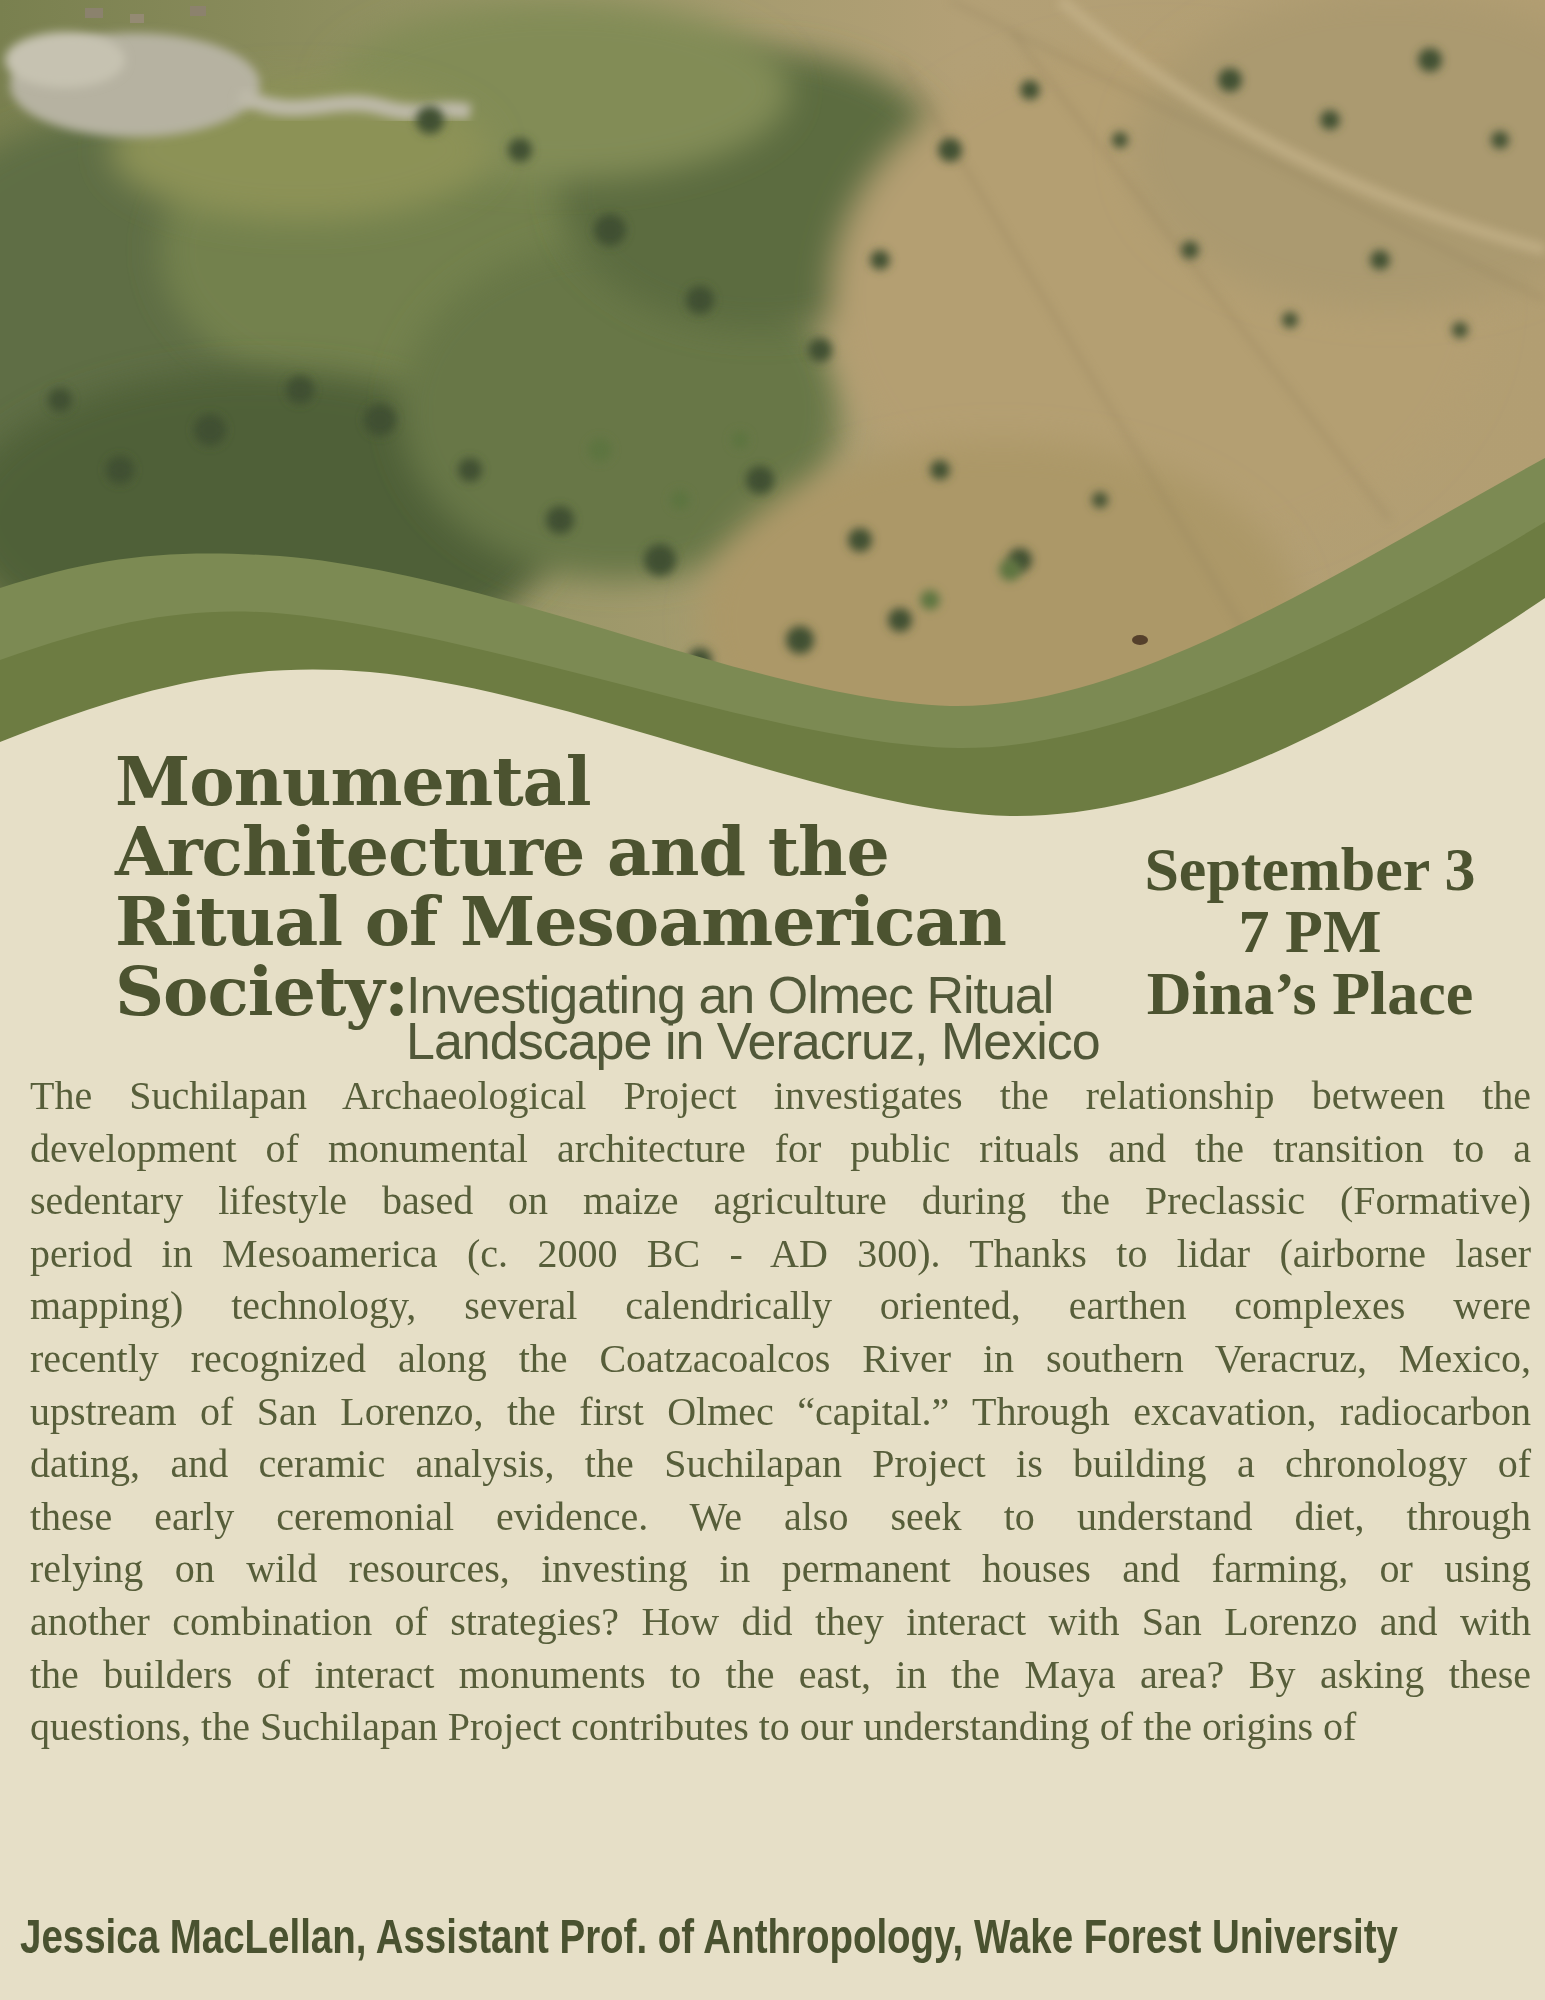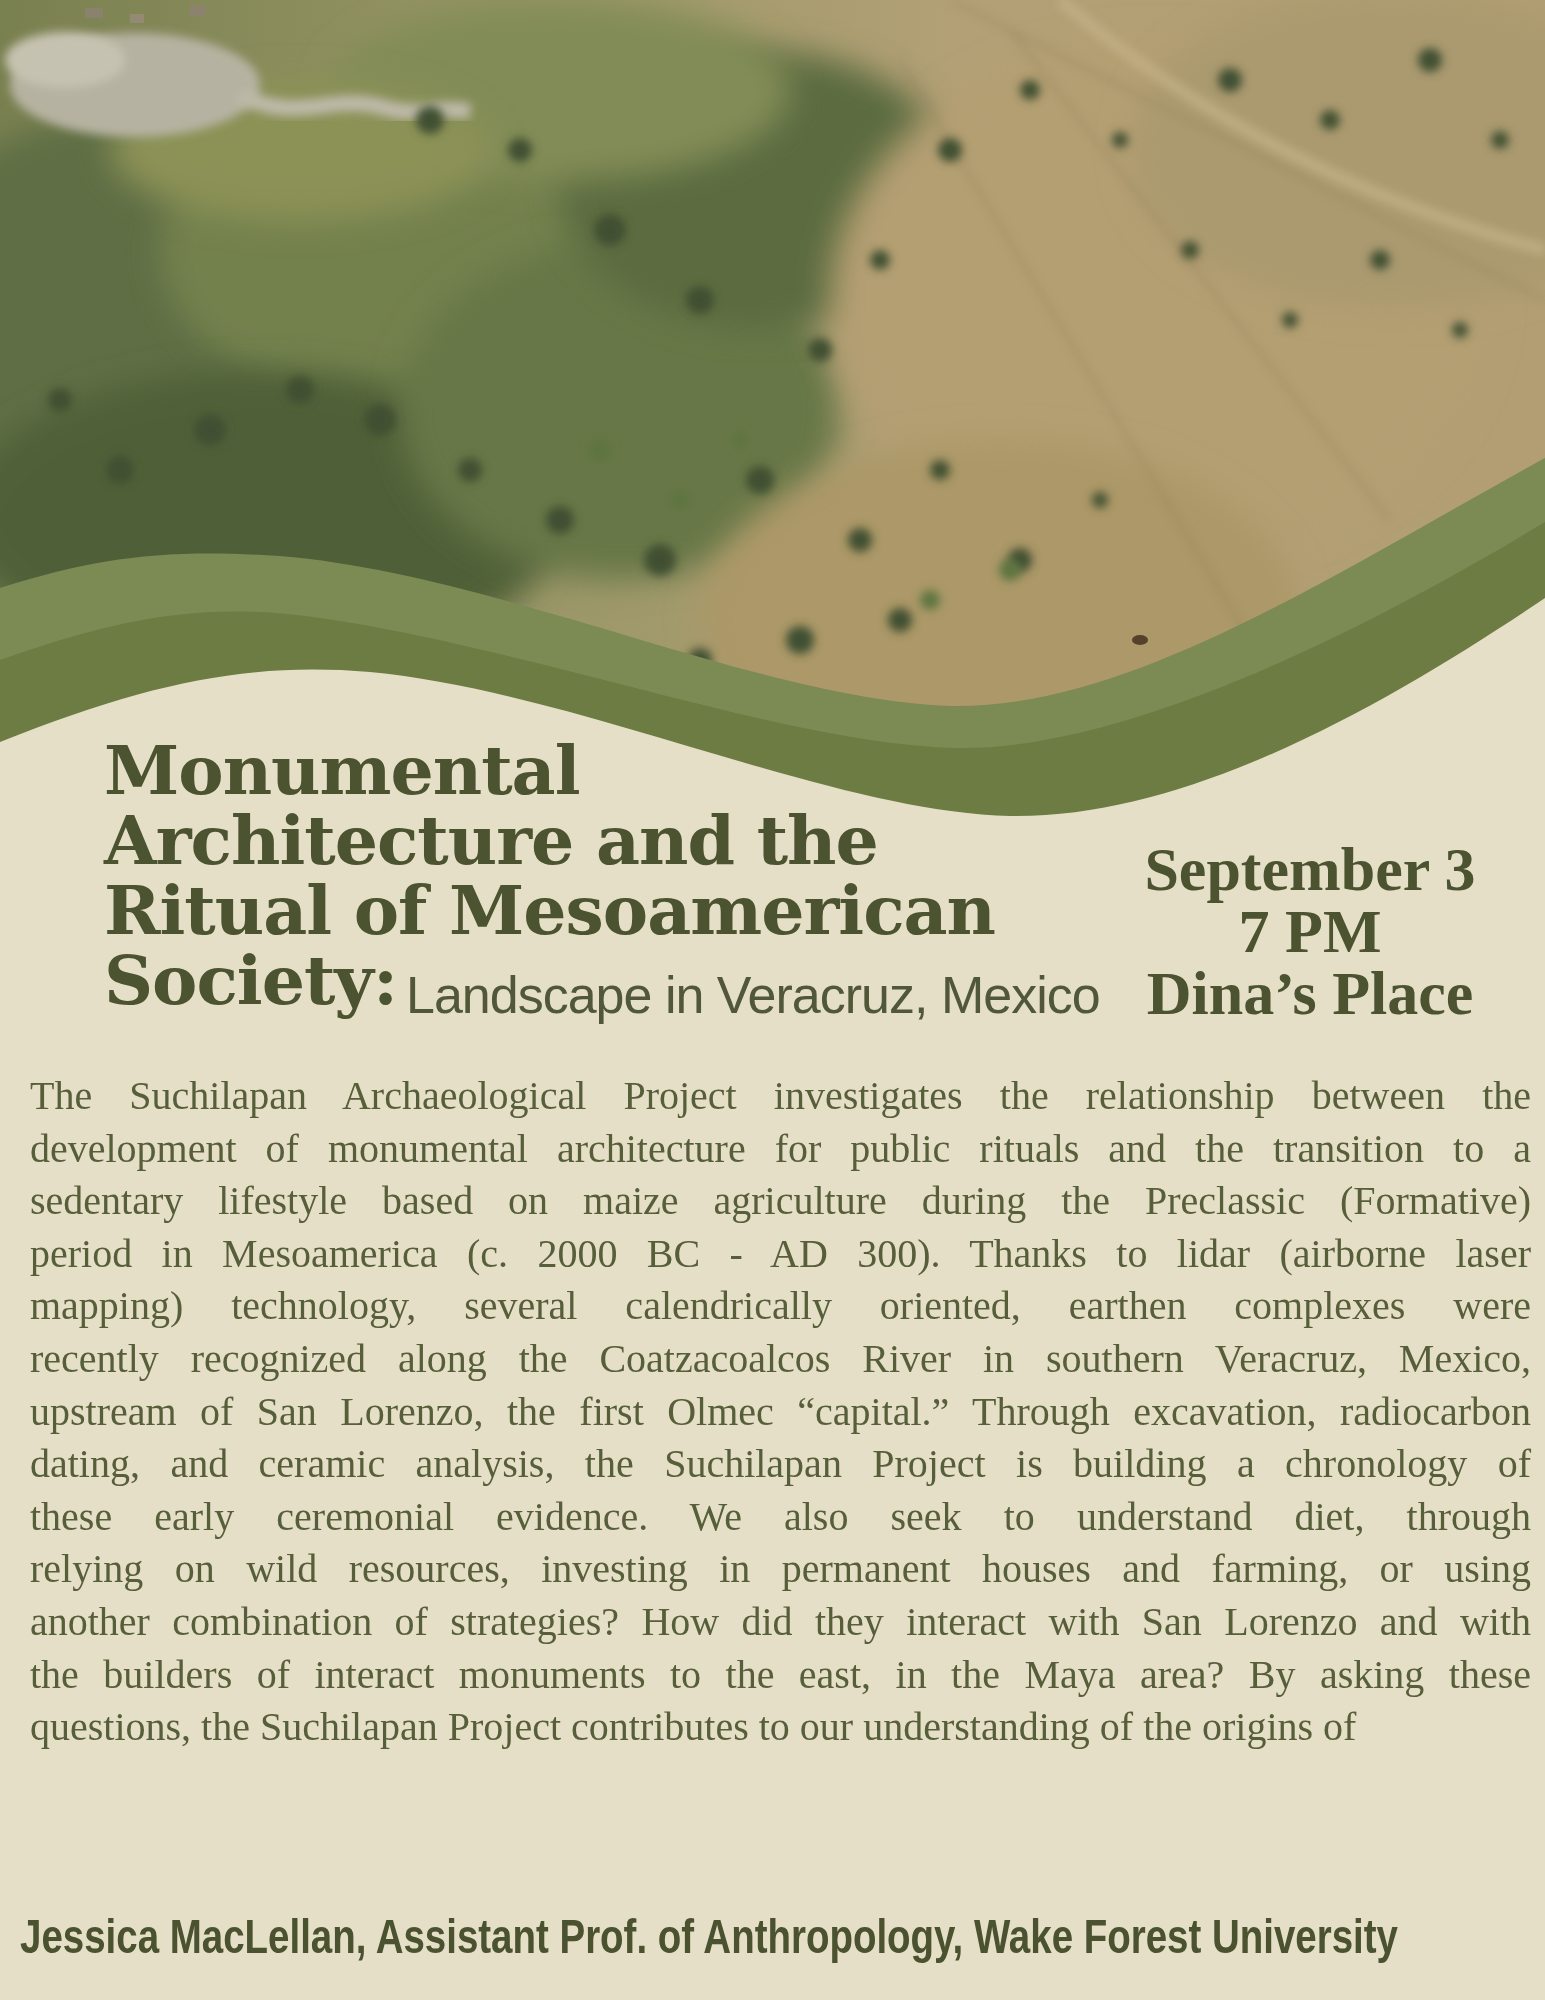--- a/index.html
+++ b/index.html
@@ -183,7 +183,7 @@
     </svg>
   </div>
 
-  <h1 class="title-block" style="margin:2px;">
+  <h1 class="title-block" style="margin:13px;">
     <span class="title-line">Monumental</span>
     <span class="title-line">Architecture and the</span>
     <span class="title-line">Ritual of Mesoamerican</span>

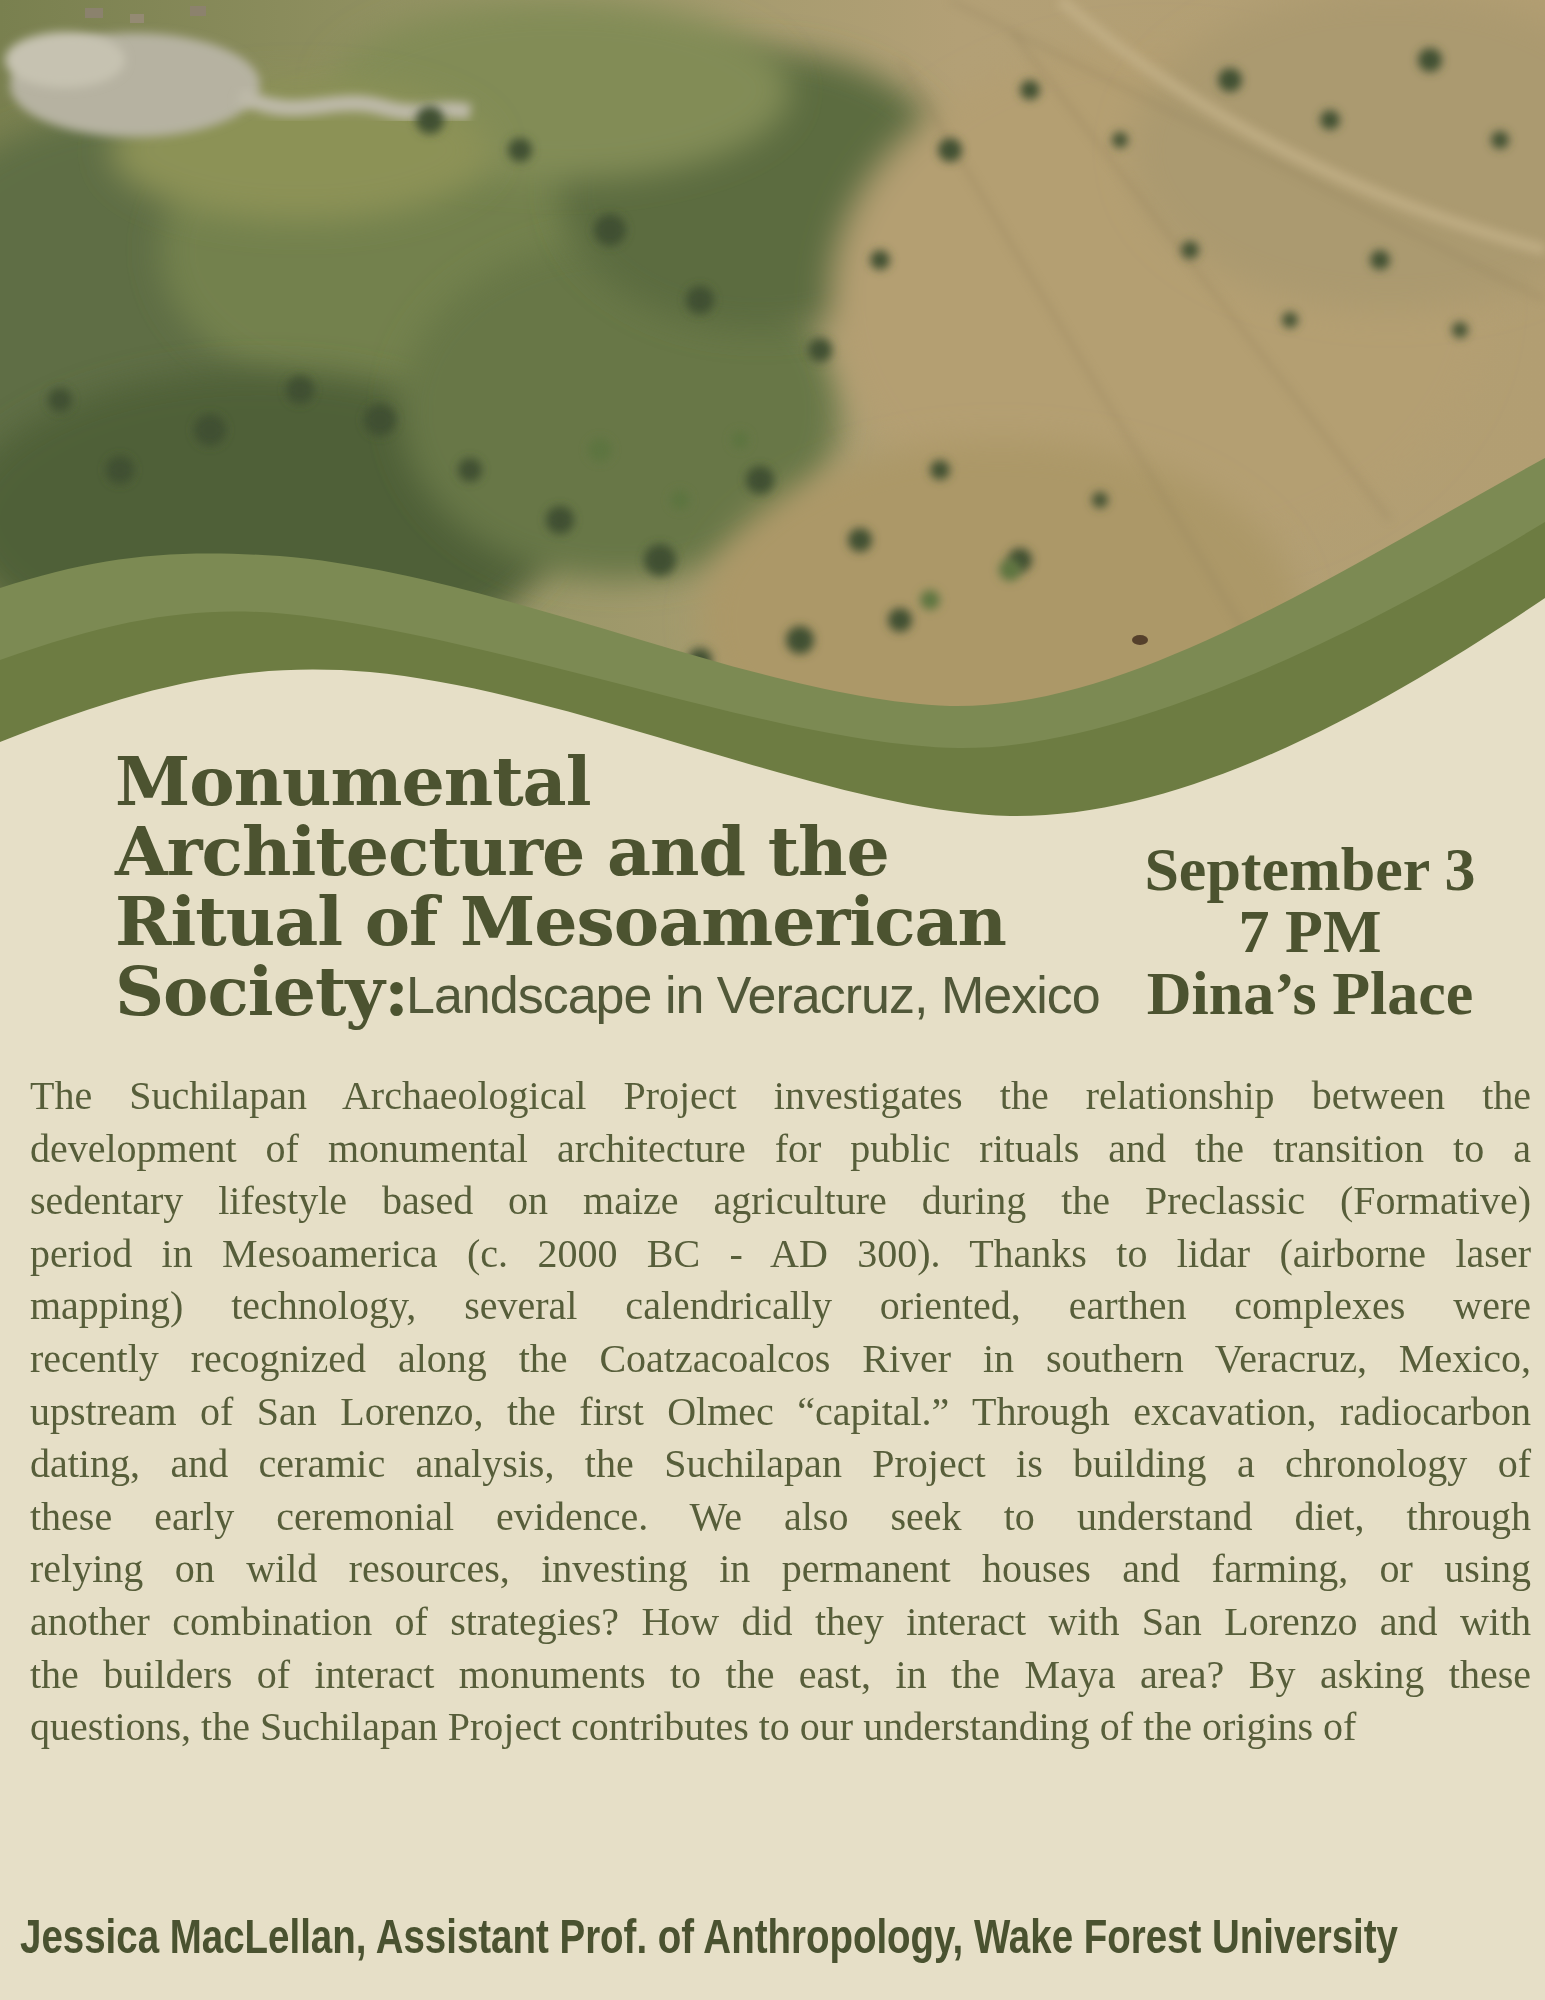--- a/index.html
+++ b/index.html
@@ -191,6 +191,7 @@
   </h1>
 
   <div class="subtitle-block">
+    <div>Investigating an Olmec Ritual</div>
     <div>Landscape in Veracruz, Mexico</div>
   </div>
 

